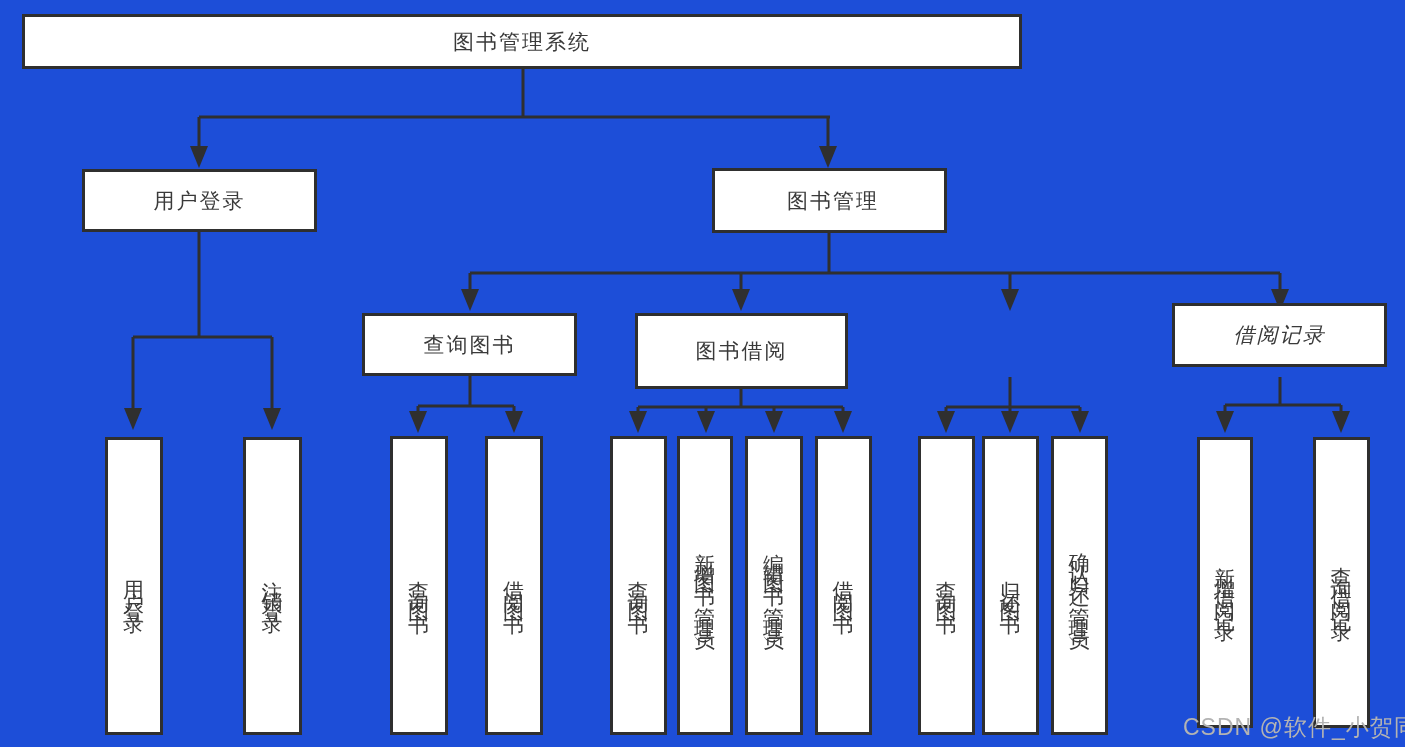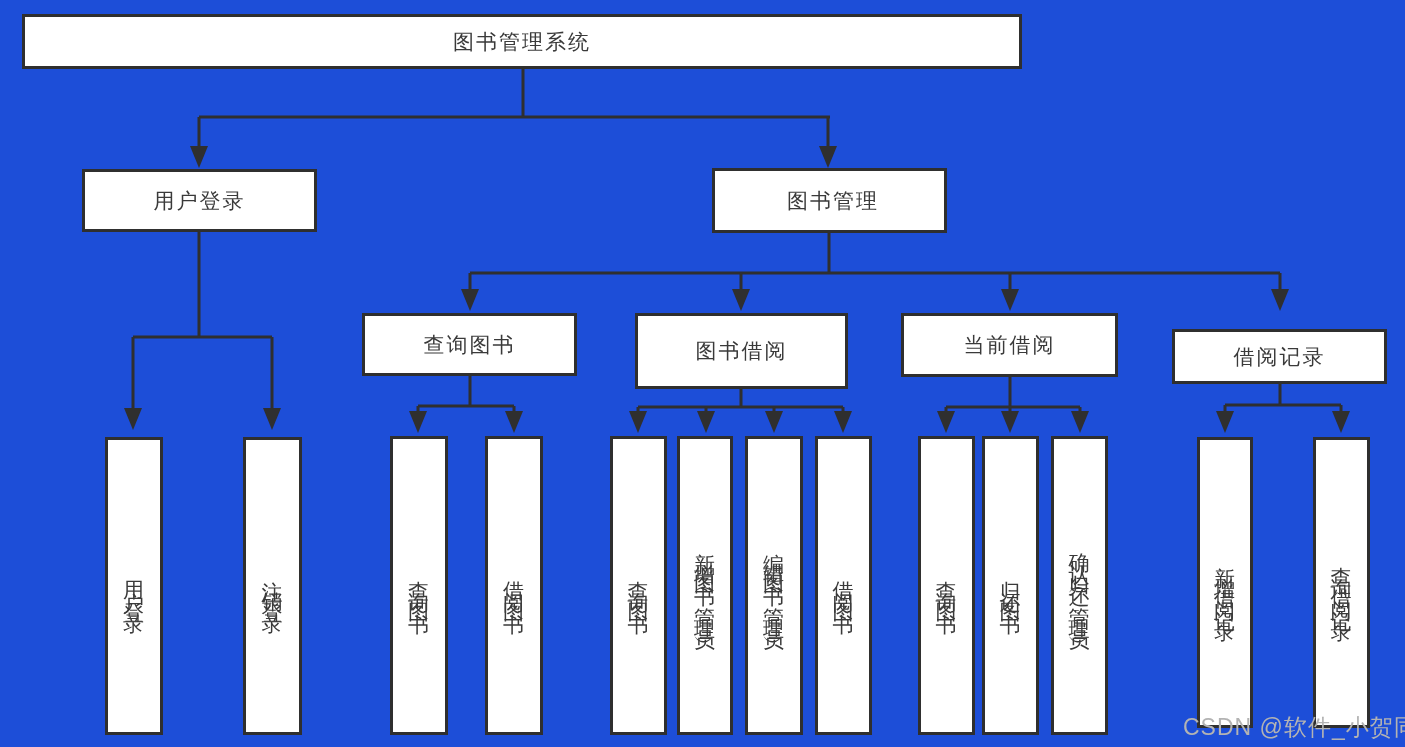--- a/index.html
+++ b/index.html
@@ -144,9 +144,6 @@
   <div class="node" style="left:635px; top:313px; width:213px; height:76px;">
     <span class="lbl">图书借阅</span>
   </div>
-  <div class="node" style="left:901px; top:313px; width:217px; height:64px;">
-    <span class="lbl">当前借阅</span>
-  </div>
   <div class="node" style="left:1172px; top:329px; width:215px; height:55px;">
     <span class="lbl">借阅记录</span>
   </div>

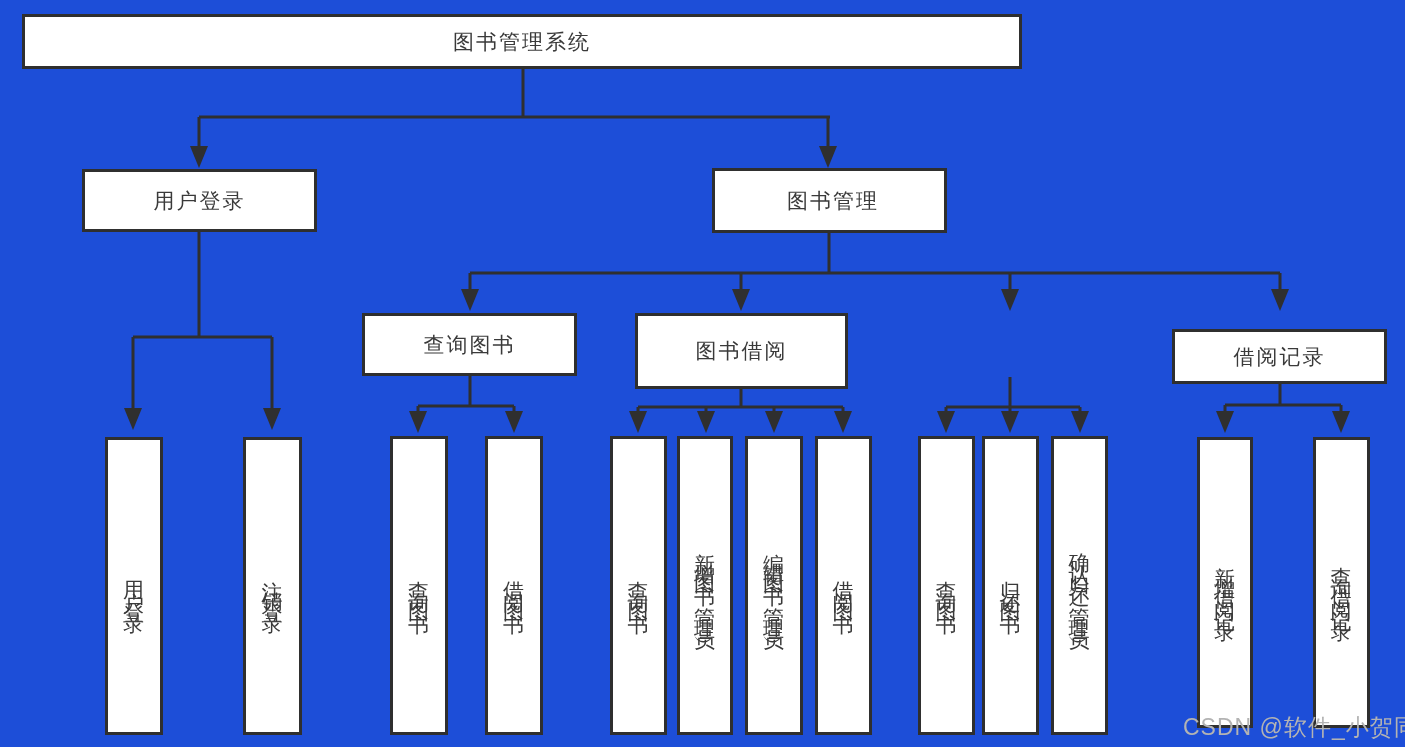--- a/index.html
+++ b/index.html
@@ -144,7 +144,7 @@
   <div class="node" style="left:635px; top:313px; width:213px; height:76px;">
     <span class="lbl">图书借阅</span>
   </div>
-  <div class="node" style="left:1172px; top:329px; width:215px; height:55px;">
+  <div class="node" style="left:1172px; top:303px; width:215px; height:64px;font-style:italic;">
     <span class="lbl">借阅记录</span>
   </div>
 

